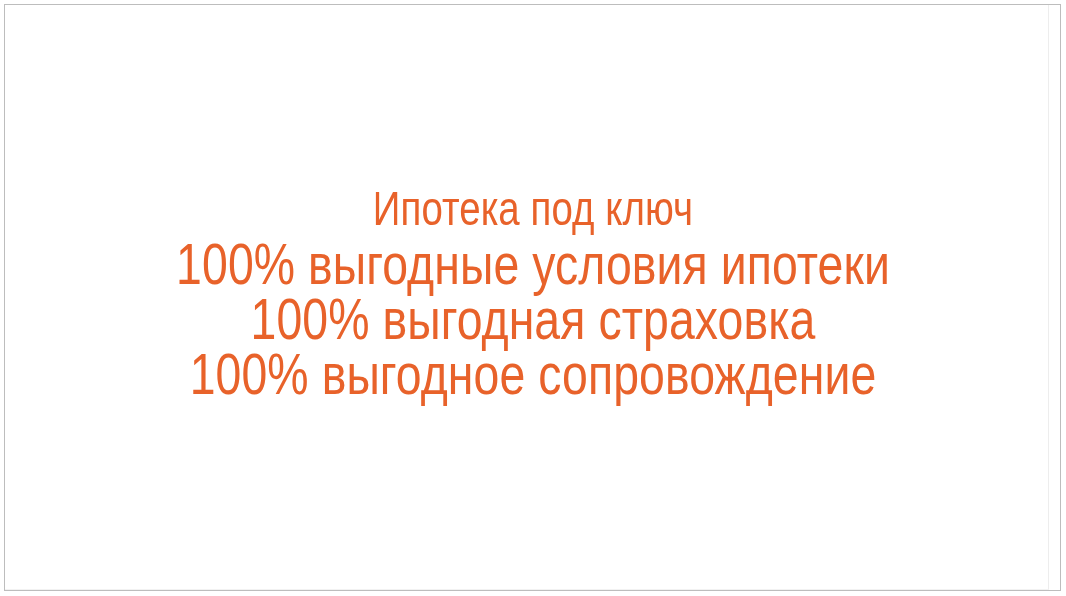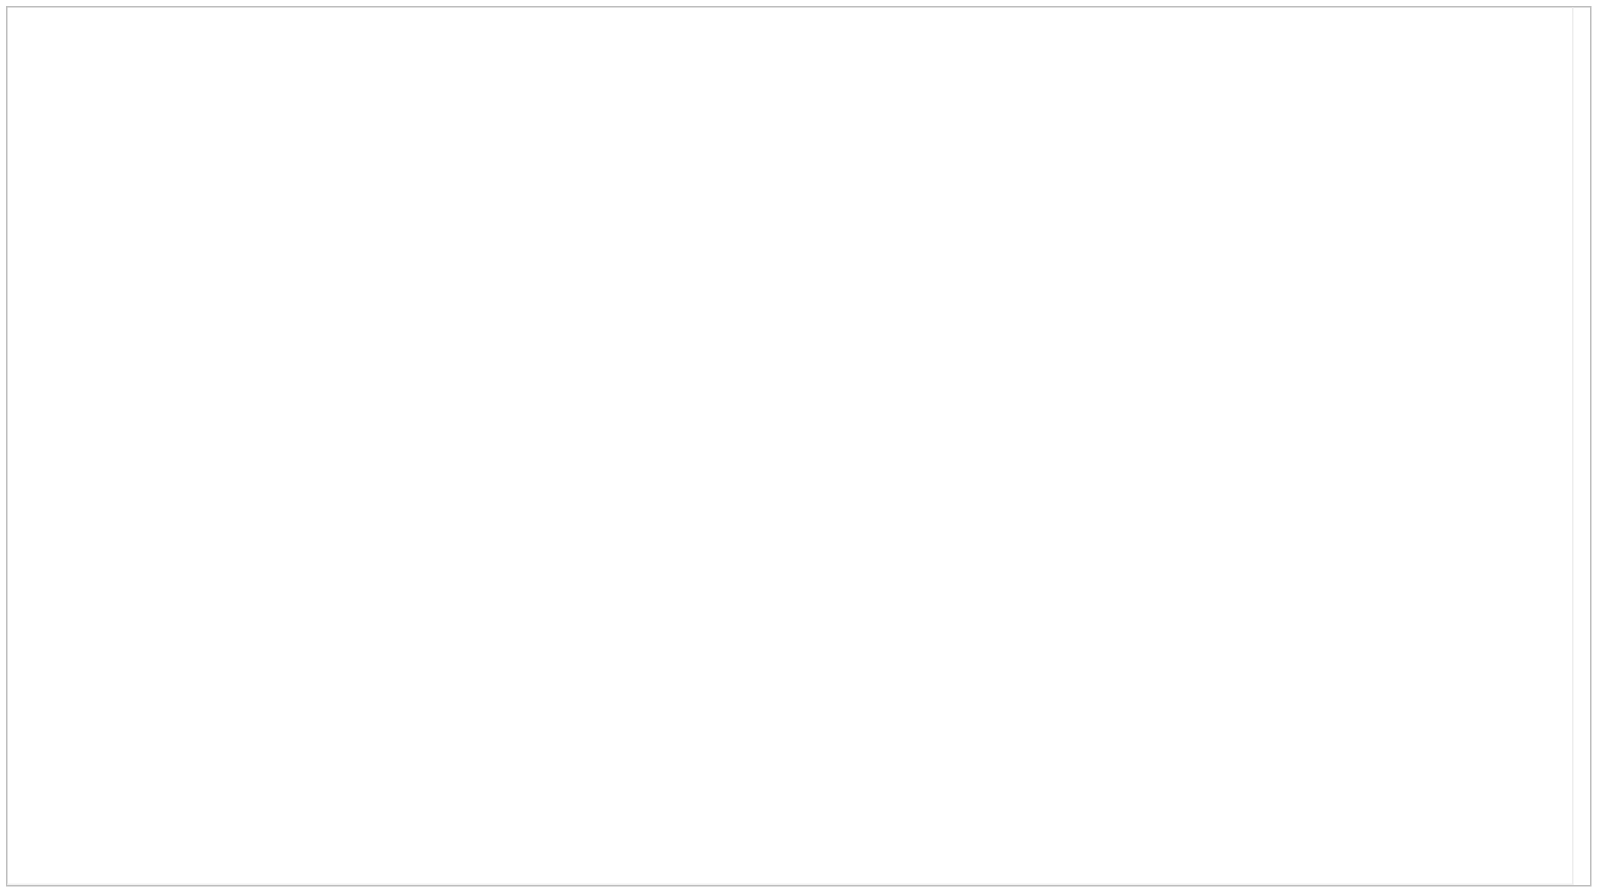--- a/index.html
+++ b/index.html
@@ -91,6 +91,12 @@
   <div class="slide-frame"></div>
   <div class="slide-frame-inner"></div>
 
+  <div class="headline-block">
+    <span class="headline-line headline-line--lead">Ипотека под ключ</span>
+    <span class="headline-line headline-line--claim">100% выгодные условия ипотеки</span>
+    <span class="headline-line headline-line--claim">100% выгодная страховка</span>
+    <span class="headline-line headline-line--claim">100% выгодное сопровождение</span>
+  </div>
 
 </div>
 

